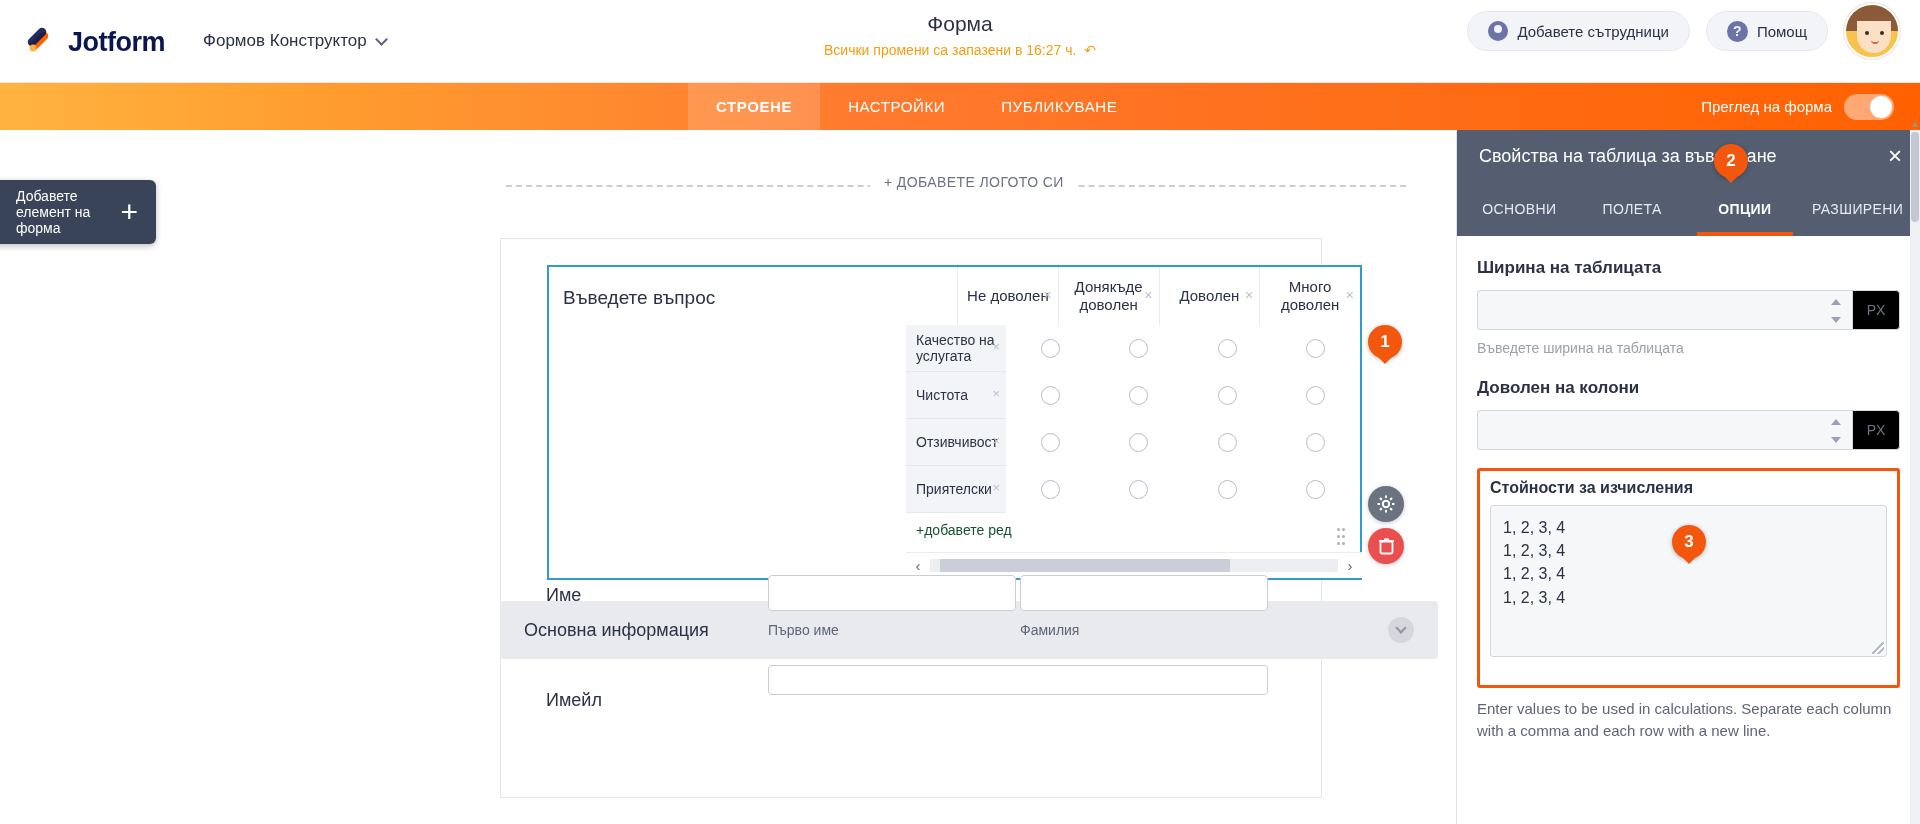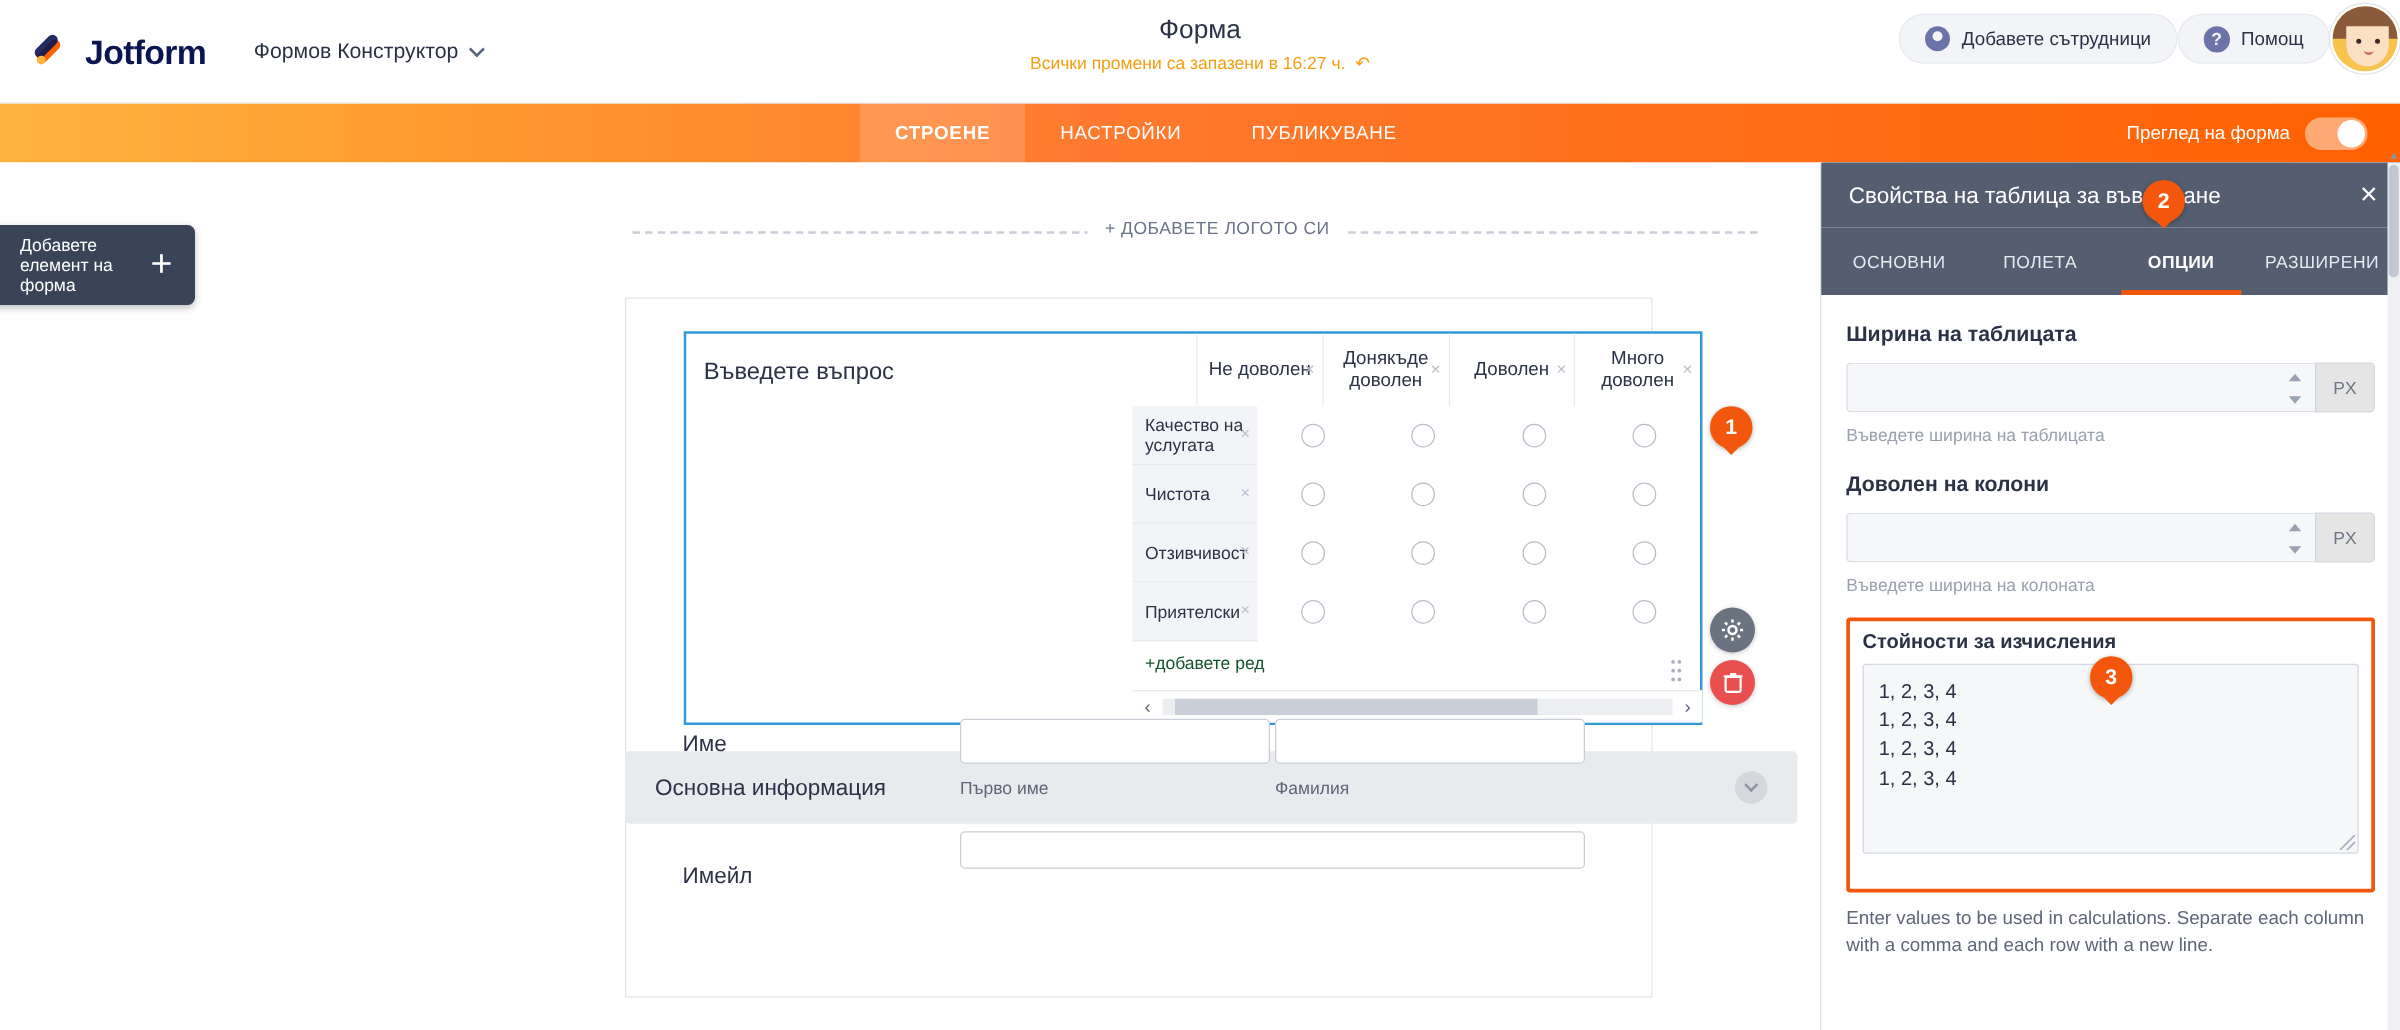--- a/index.html
+++ b/index.html
@@ -43,7 +43,7 @@
 
   .topbar-right {
     position: absolute; right: 0; top: 0; height: 62px;
-    display: flex; align-items: center; 
+    display: flex; align-items: center; gap: 16px; padding-right: 20px;
   }
   .pill {
     display: flex; align-items: center; gap: 9px;

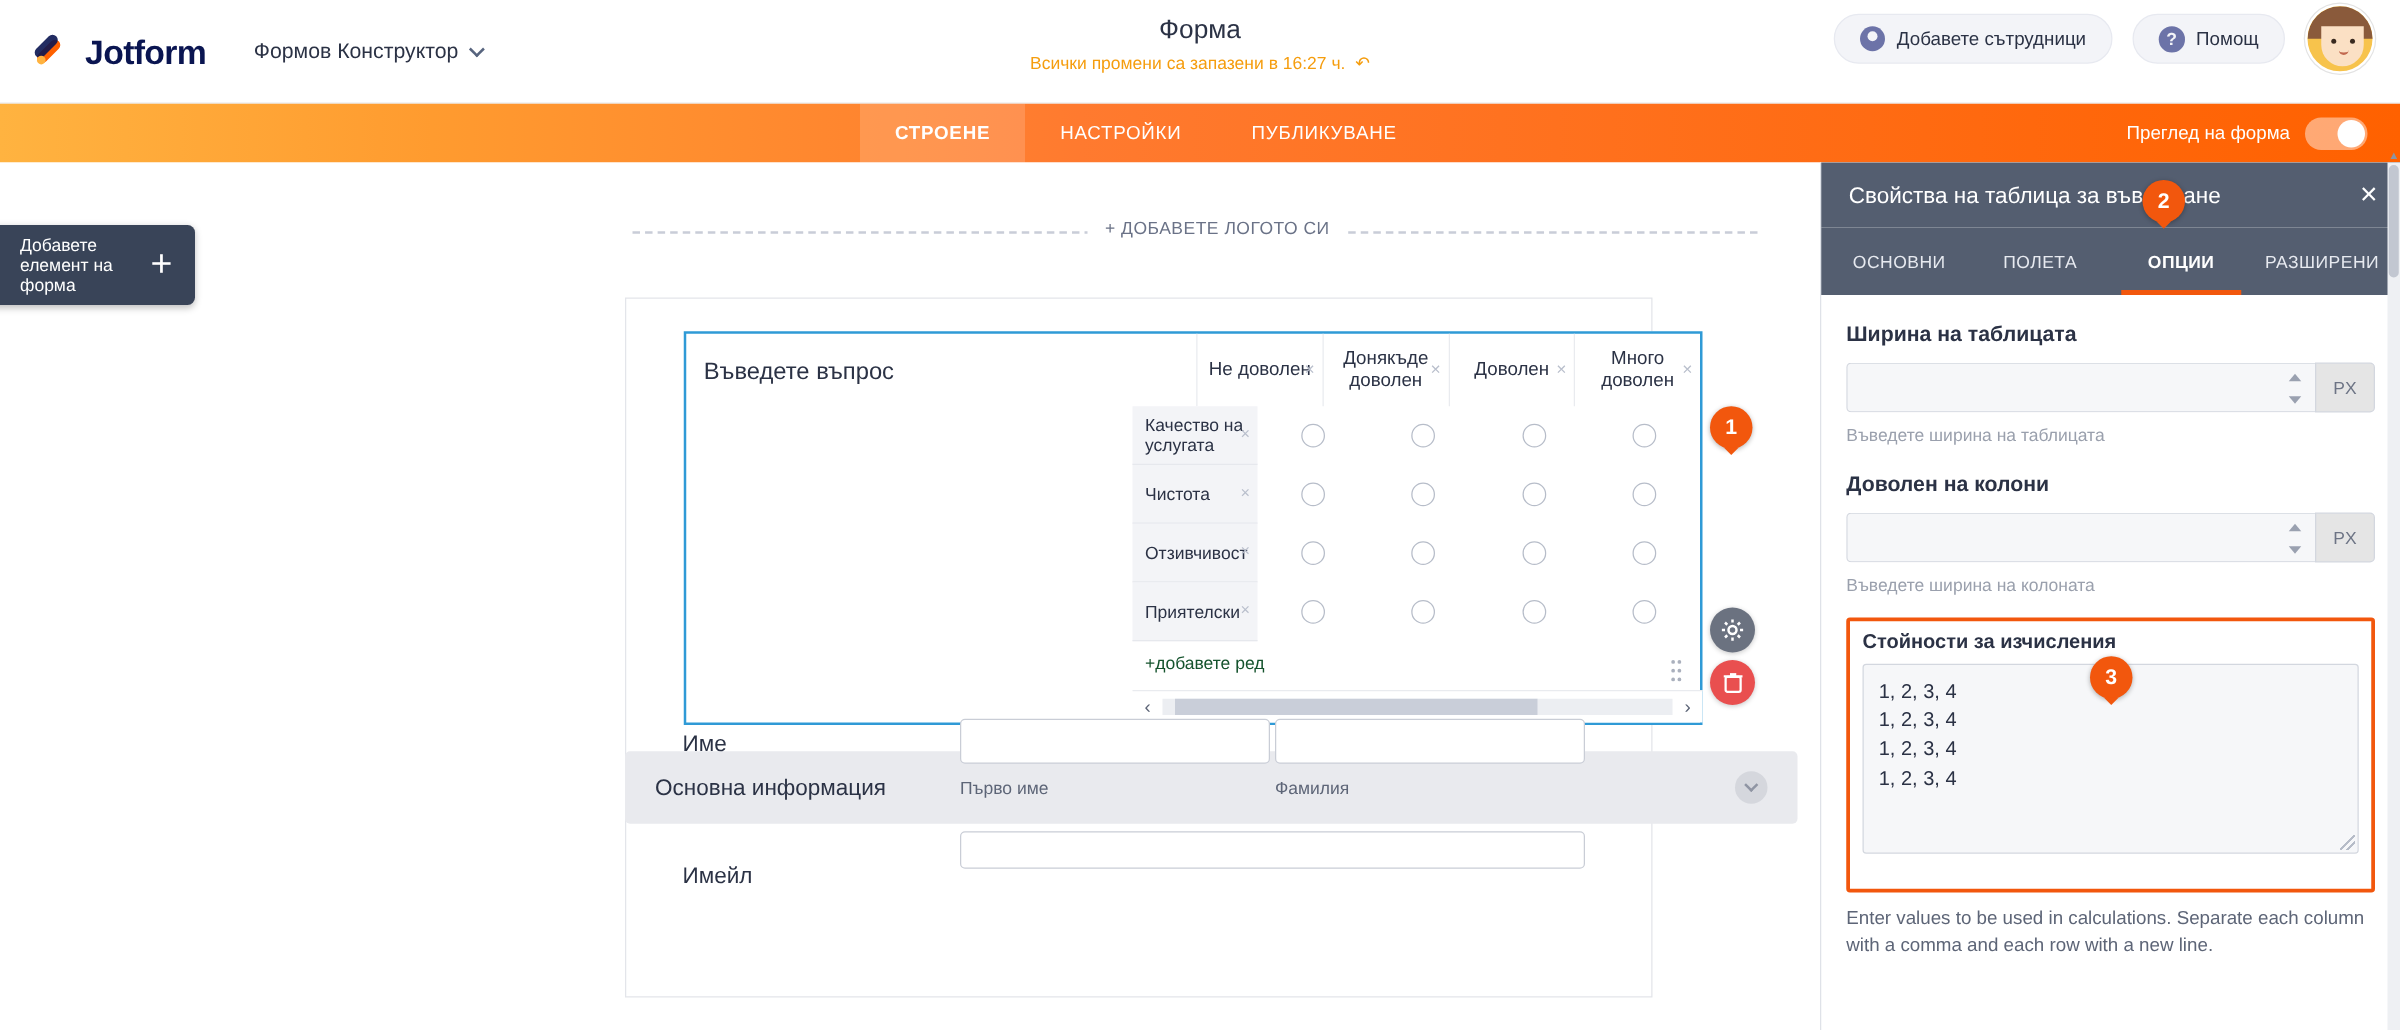--- a/index.html
+++ b/index.html
@@ -296,7 +296,7 @@
   .spin i.dn { border-top: 6px solid #9aa1b0; }
   .unit {
     width: 48px; height: 40px; border: 1px solid #d3d7df;
-    border-radius: 0 4px 4px 0; background: #e5e5e5; color: #6d7485;
+    border-radius: 0 4px 4px 0; background: #000000; color: #6d7485;
     font-size: 14px; display: flex; align-items: center; justify-content: center;
   }
   .p-hint { font-size: 14px; color: #9aa0ad; margin-top: 10px; }

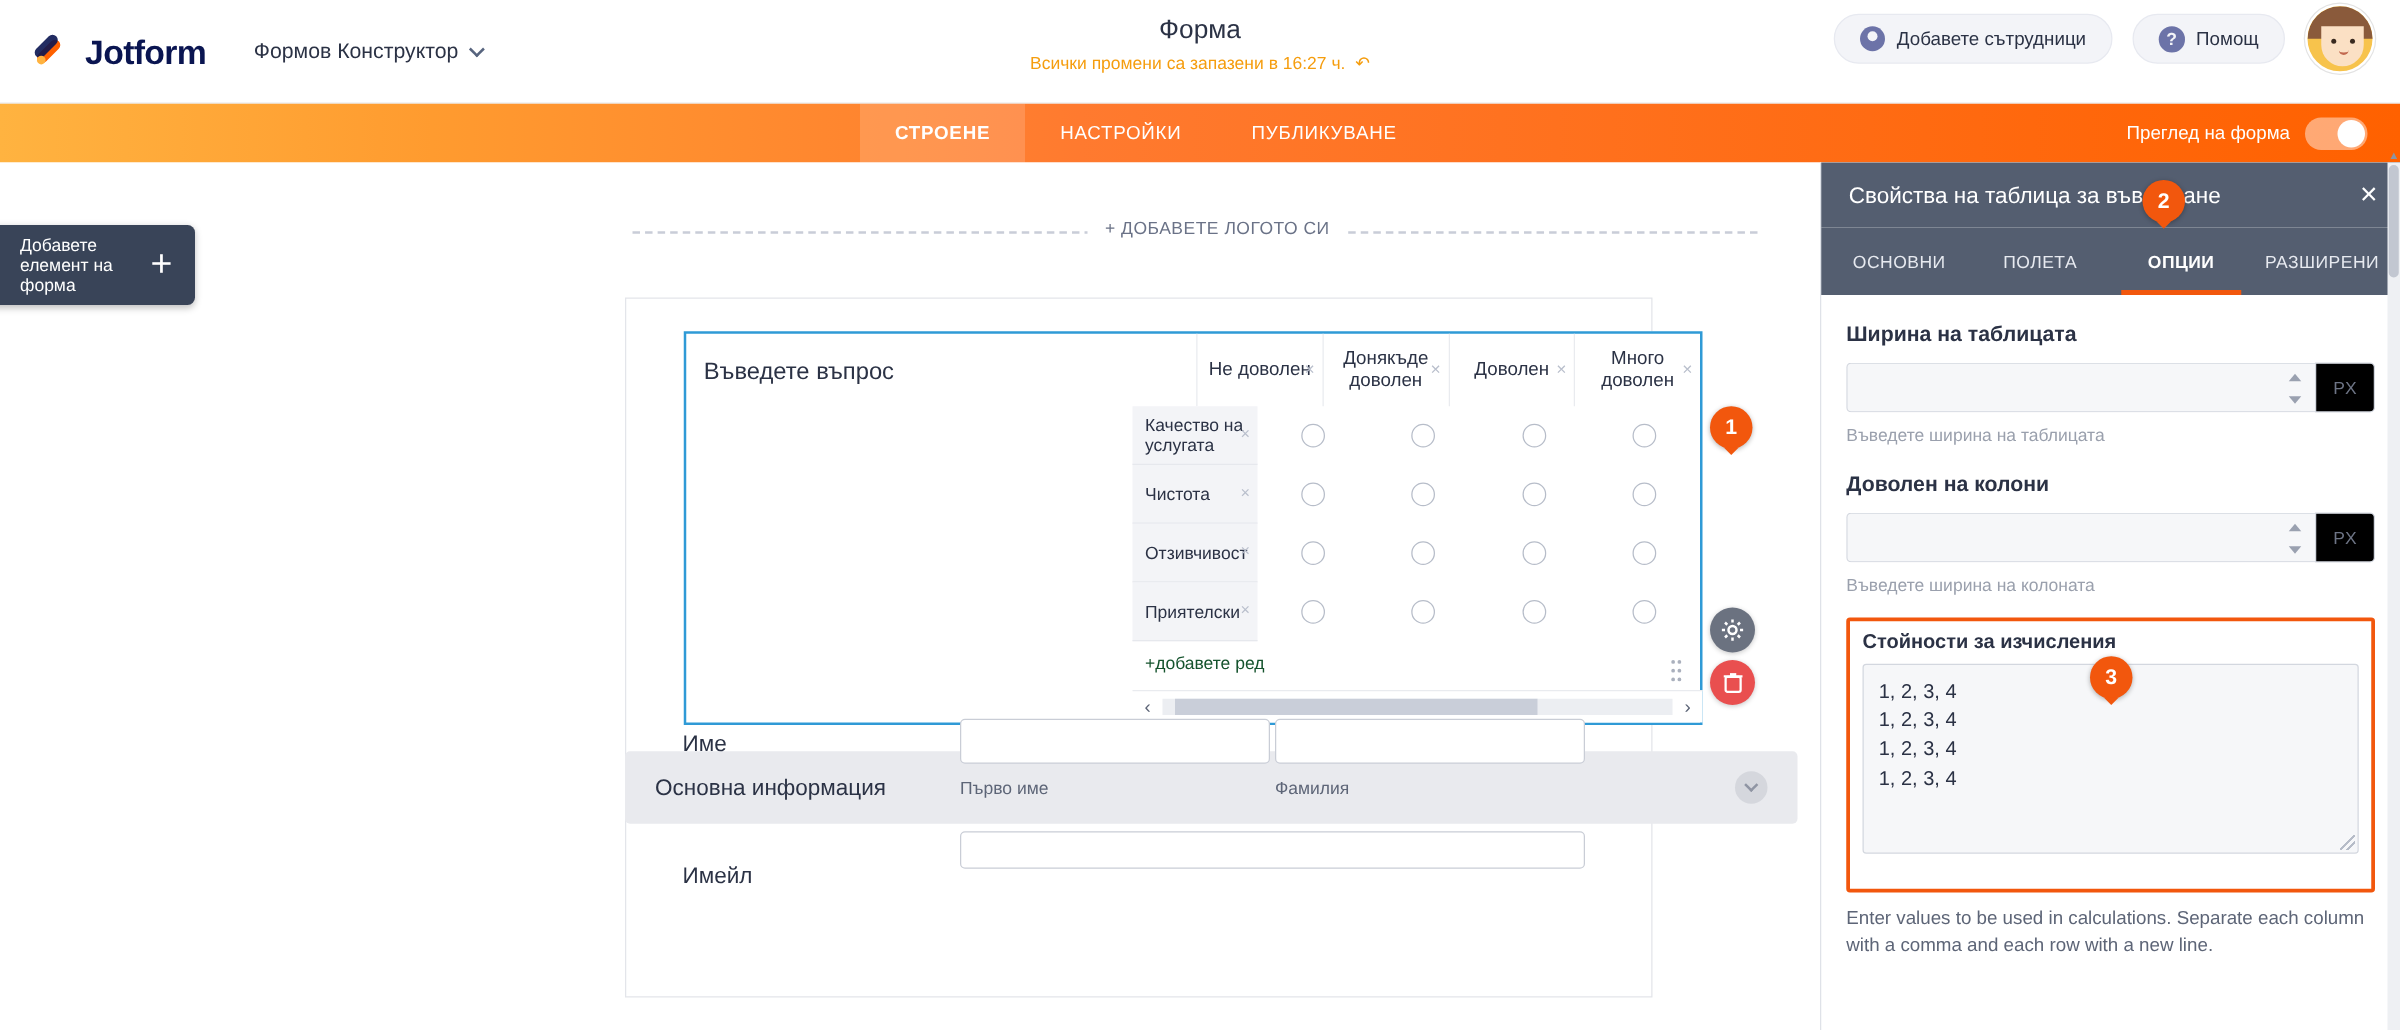--- a/index.html
+++ b/index.html
@@ -625,7 +625,6 @@
         </div>
         <div class="unit">PX</div>
       </div>
-      <div class="p-hint">Въведете ширина на колоната</div>
 
       <div class="calc-box">
         <div class="calc-title">Стойности за изчисления</div>

